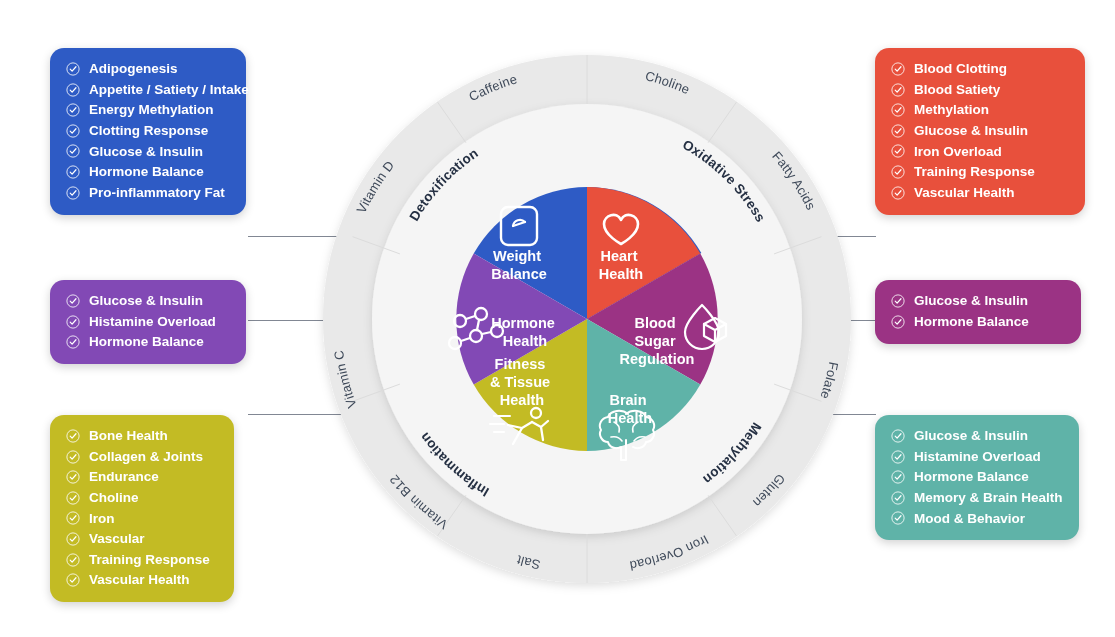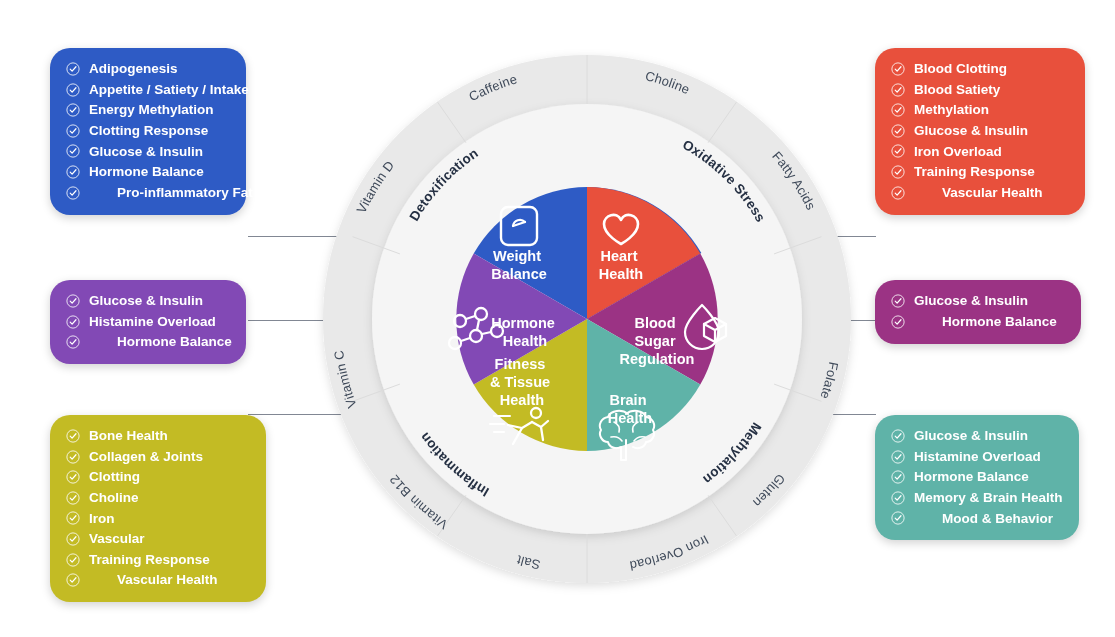--- a/index.html
+++ b/index.html
@@ -20,7 +20,7 @@
   
   .card{
     position:absolute;
-    border-radius:20px;
+    border-radius:14px;
     box-shadow:0 3px 10px rgba(0,0,0,.18);
     z-index:3;
     padding:14px 26px 15px 16px;

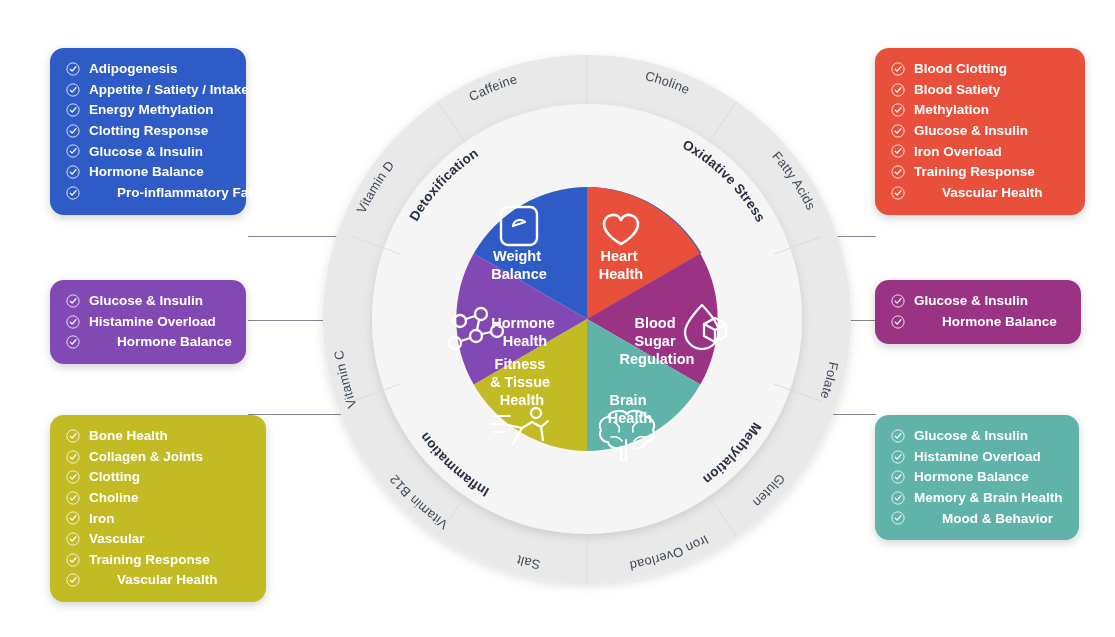--- a/index.html
+++ b/index.html
@@ -36,7 +36,7 @@
     margin-bottom:6.6px;
     white-space:nowrap;
   }
-  .card li:last-child{margin-bottom:0;gap:28px;}
+  .card li:last-child{margin-bottom:0;}
   .chk{
     width:14px;height:14px;flex:0 0 14px;margin-right:9px;
     display:inline-block;

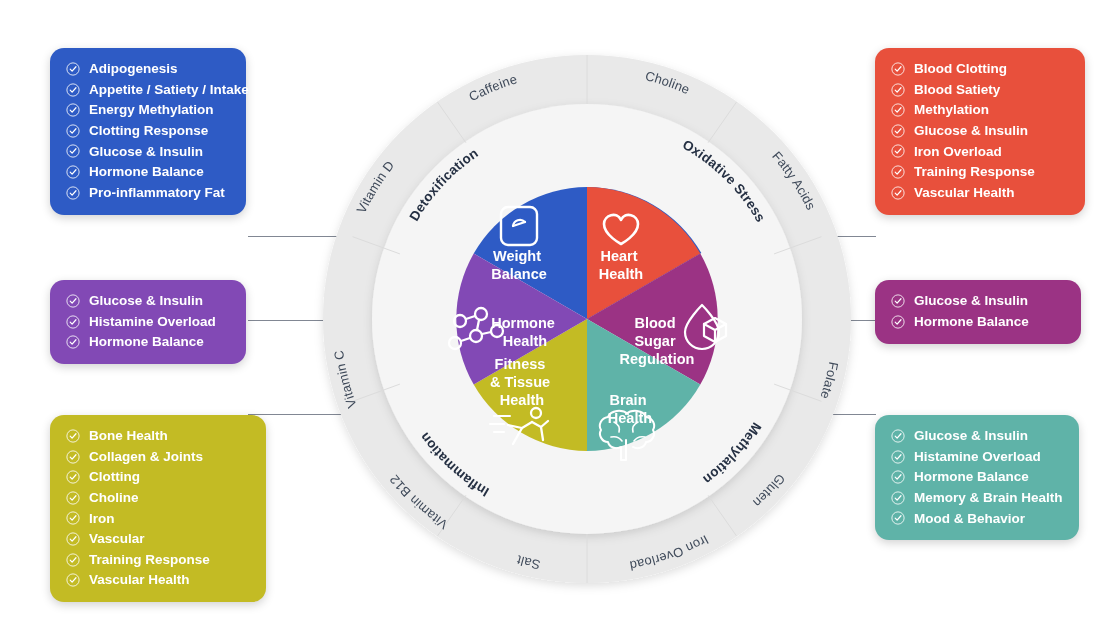--- a/index.html
+++ b/index.html
@@ -477,7 +477,7 @@
     </ul>
   </div>
 
-  <div class="card" style="left:50px;top:415px;width:216px;background:#C3BB24;">
+  <div class="card" style="left:50px;top:415px;width:184px;background:#C3BB24;">
     <ul>
       <li>
           <span class="chk">

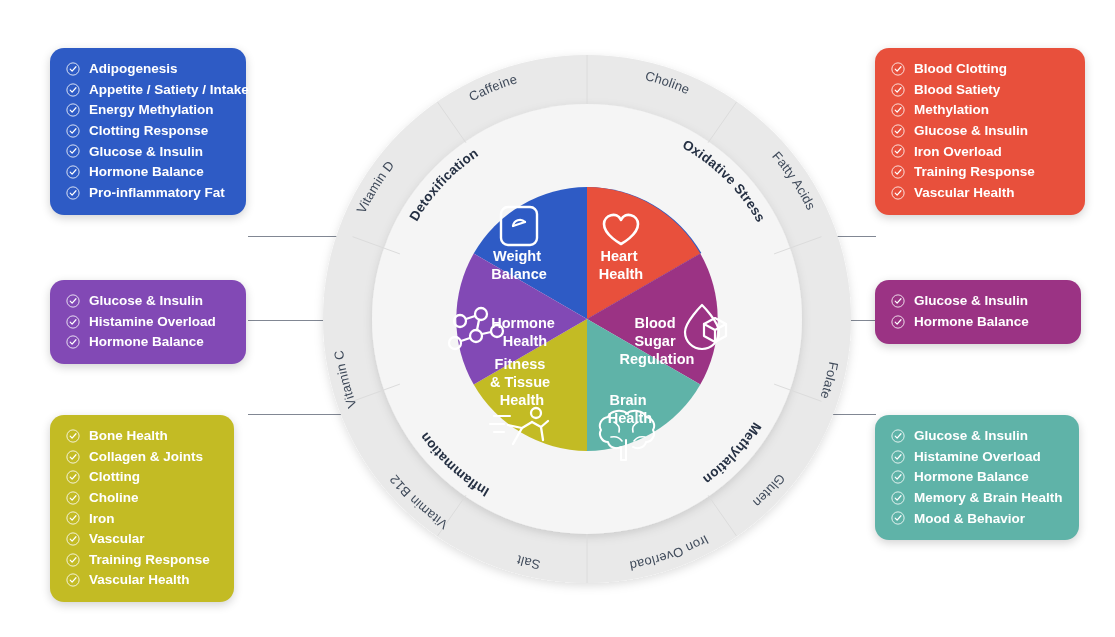--- a/index.html
+++ b/index.html
@@ -504,7 +504,7 @@
               <path d="M4.8 8.2 L7 10.4 L11.4 5.4" fill="none" stroke="#ffffff" stroke-width="1.4" stroke-linecap="round" stroke-linejoin="round"></path>
             </svg>
           </span>
-          <span>Clotting</span>
+          <span>Endurance</span>
         </li>
       <li>
           <span class="chk">

